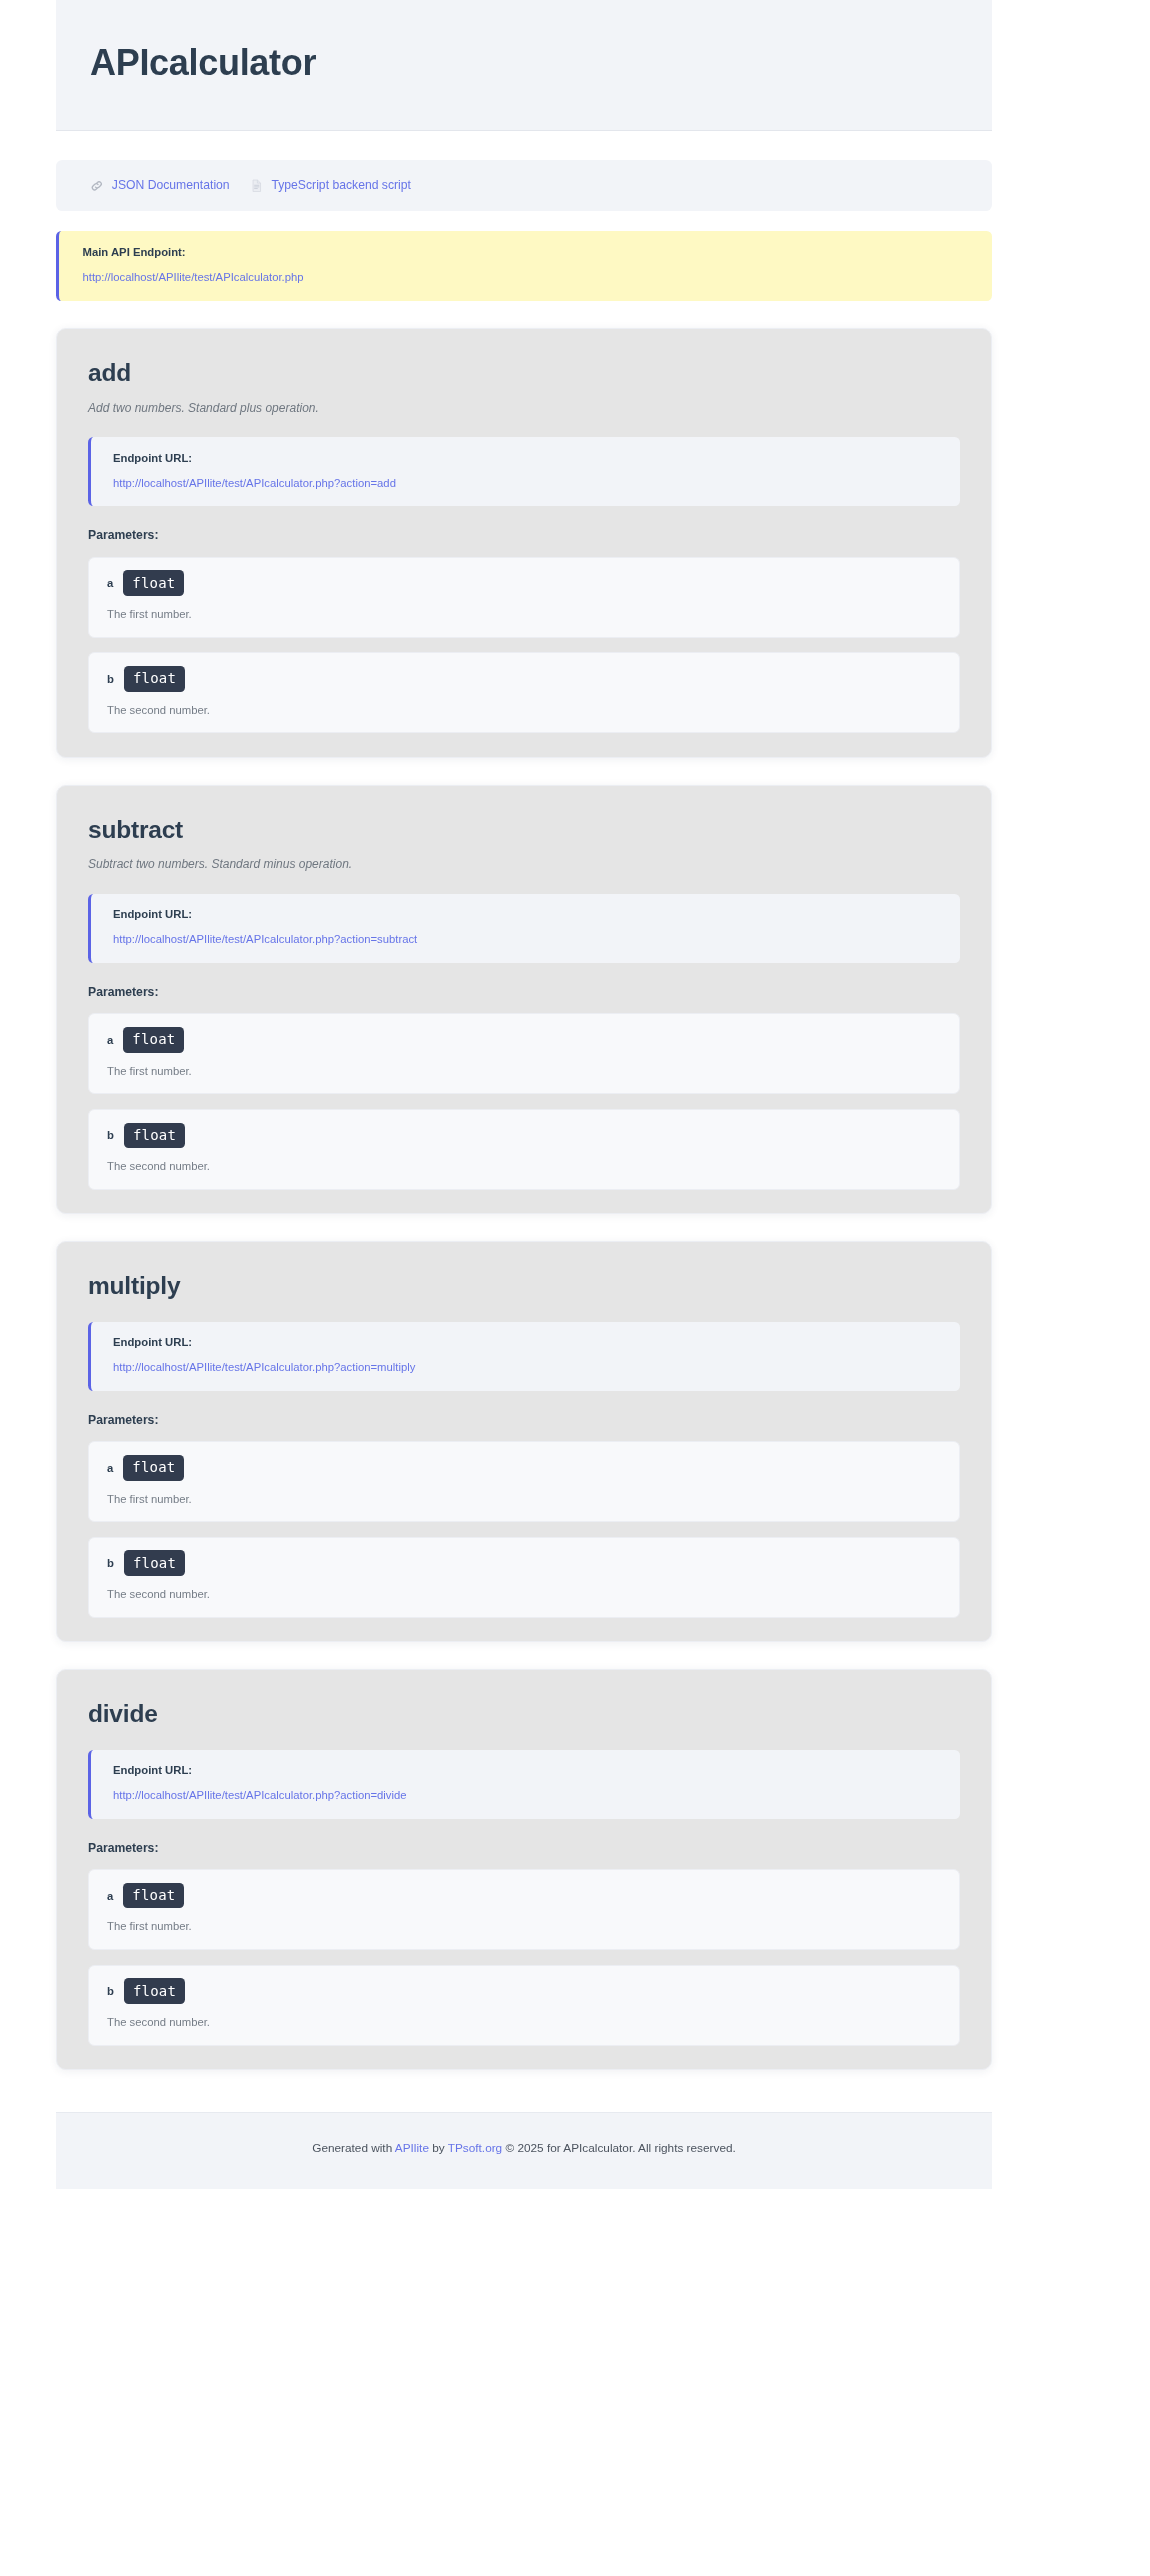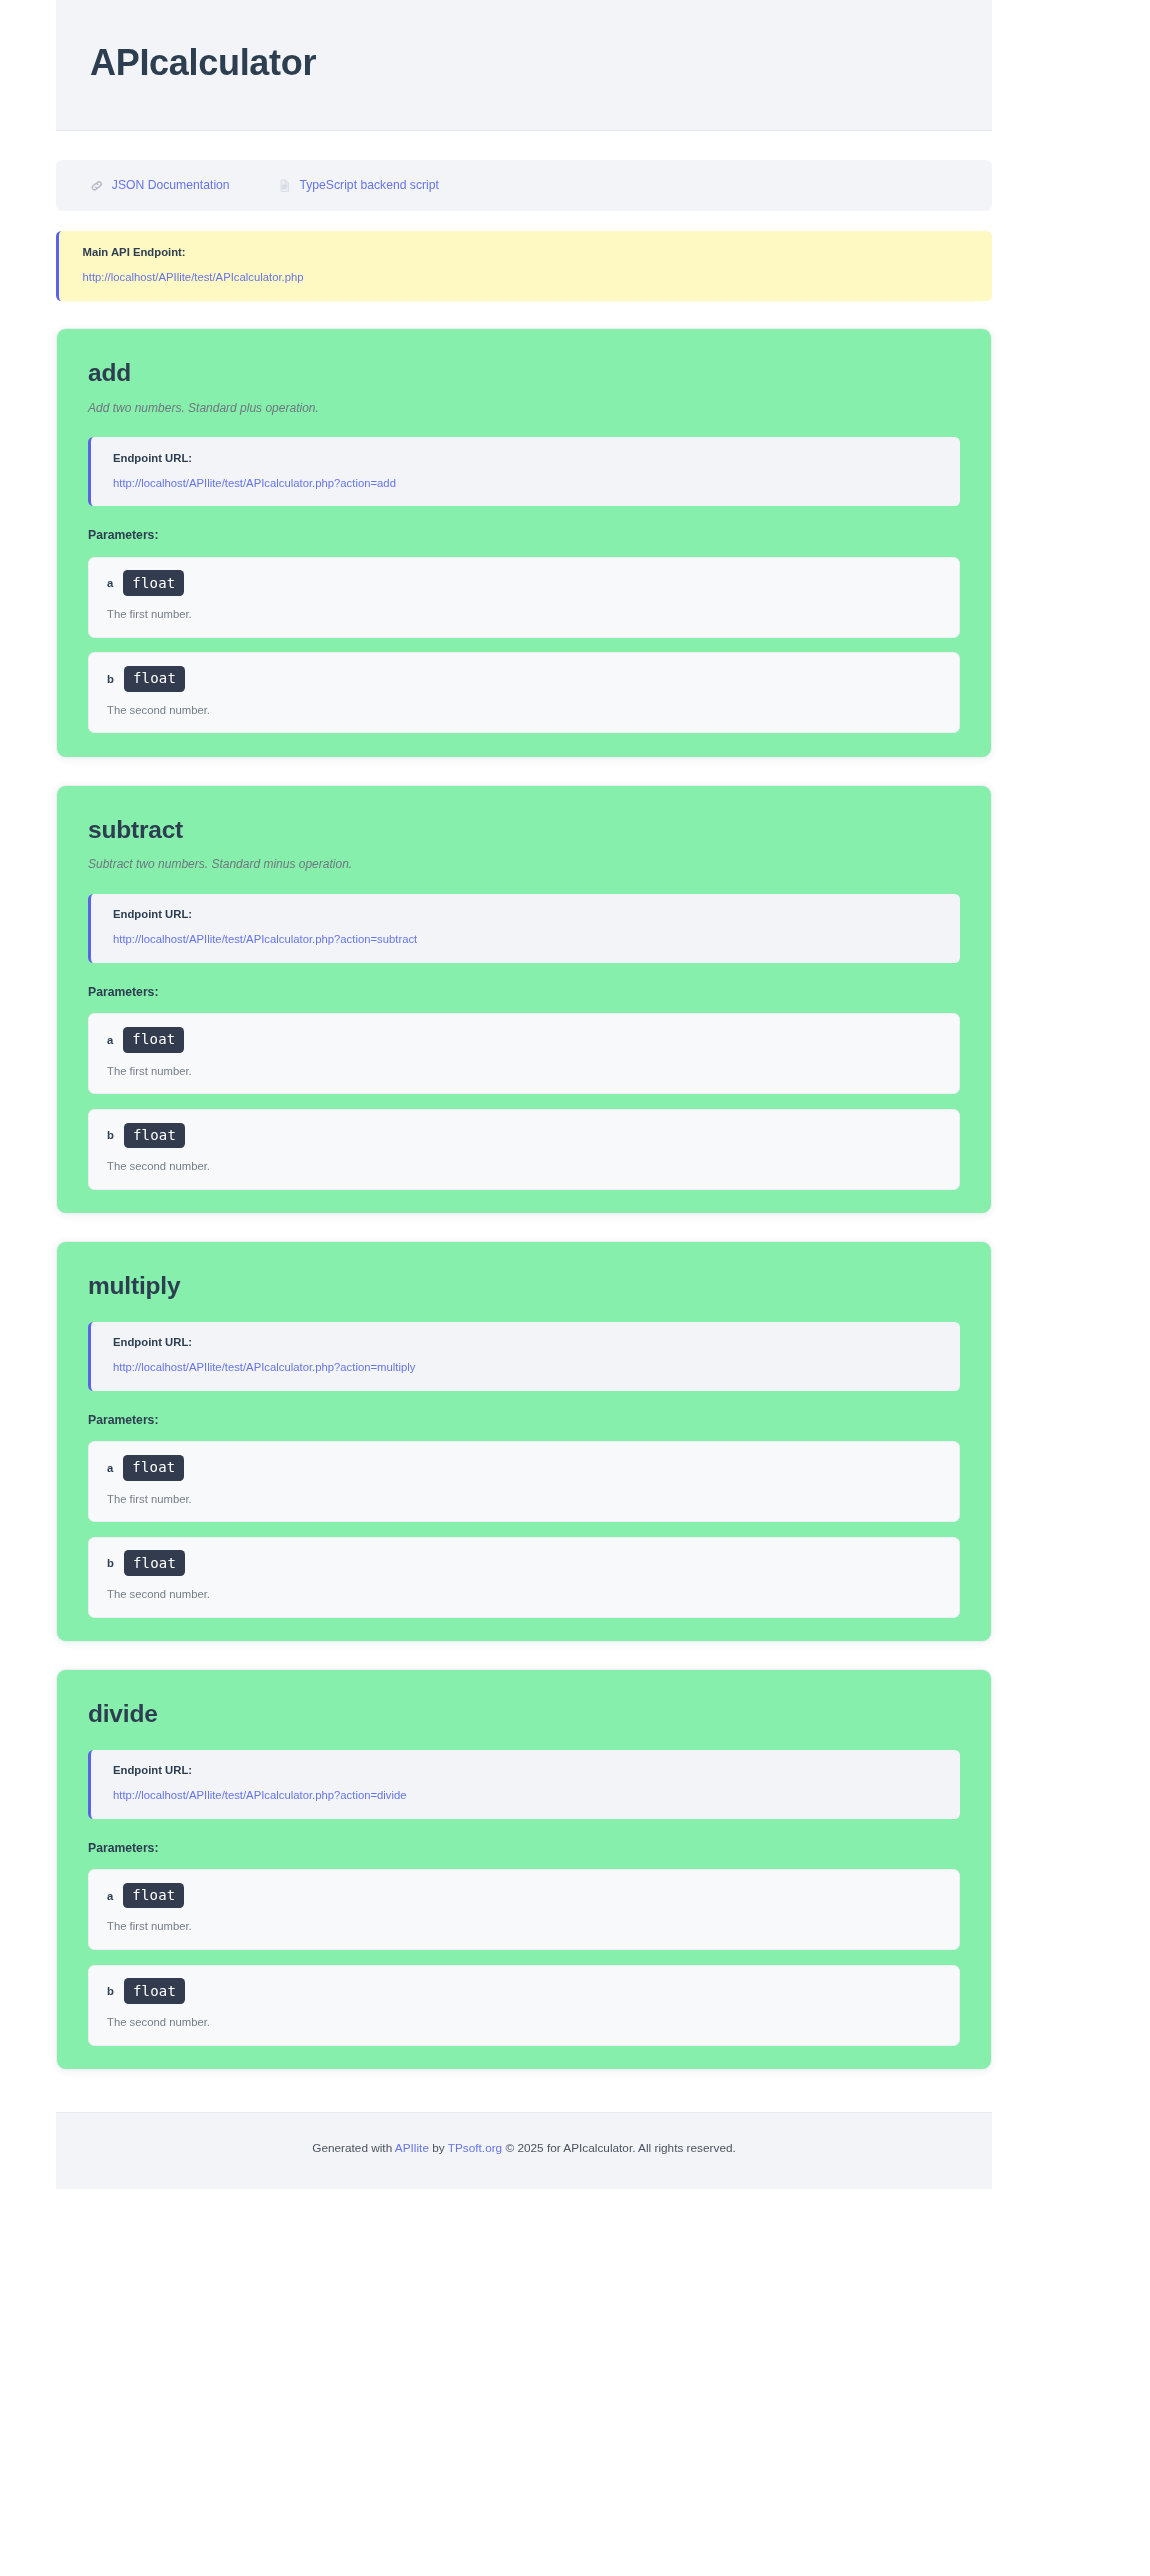--- a/index.html
+++ b/index.html
@@ -46,7 +46,7 @@
     padding: 15.4px 34px;
     display: flex;
     align-items: center;
-    gap: 48px;
+    gap: 20px;
     min-height: 51px;
     text-align: center;
   }

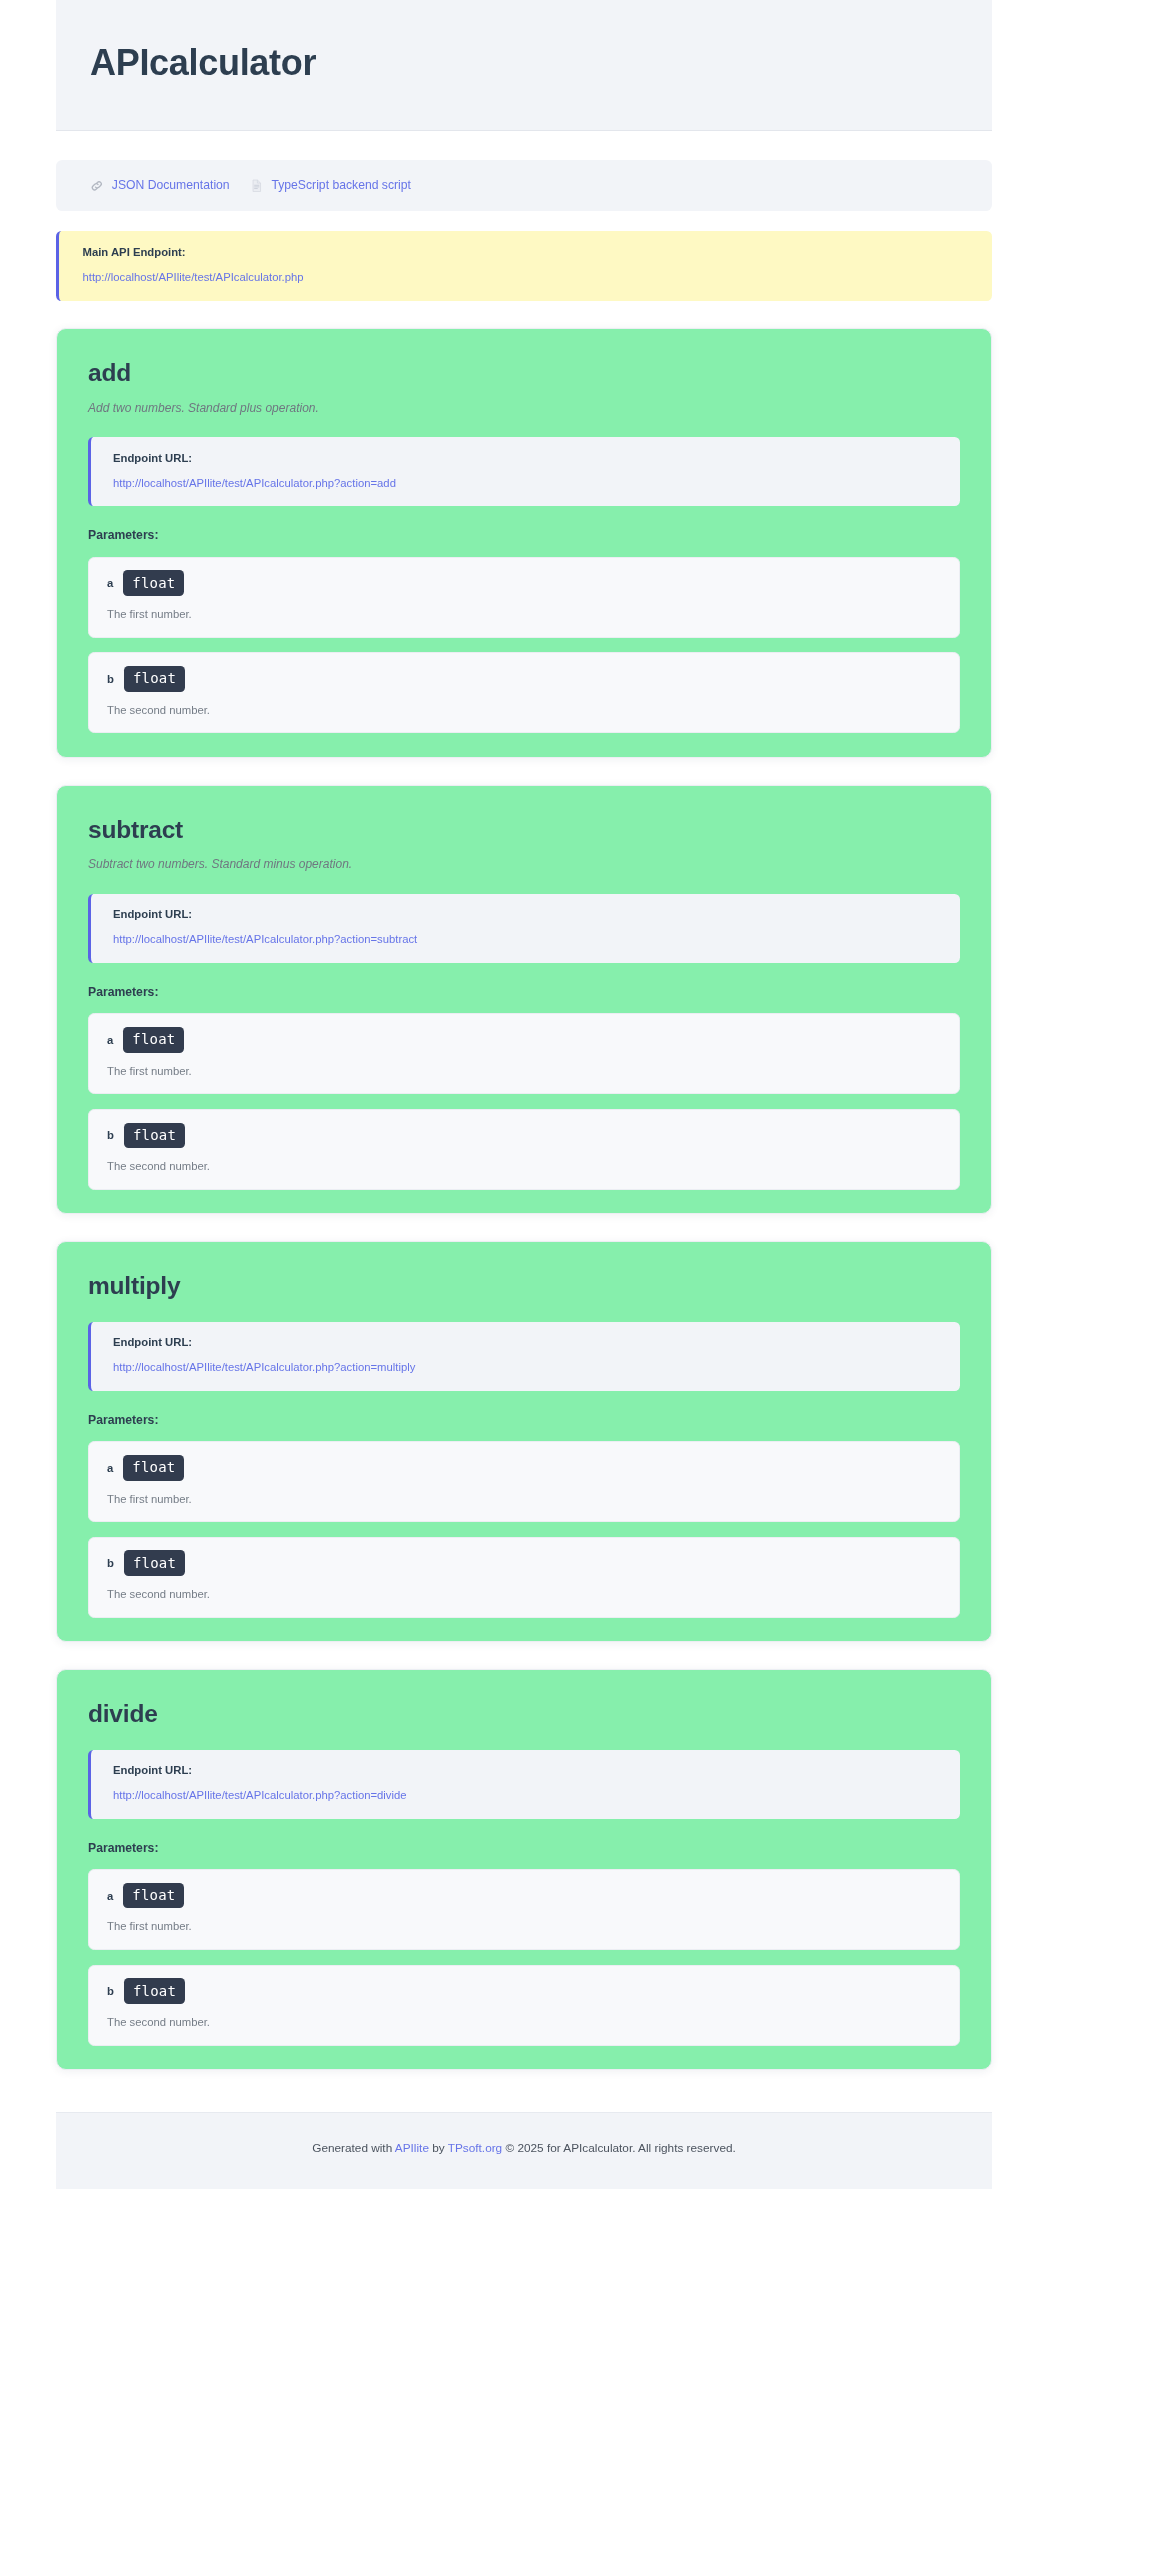--- a/index.html
+++ b/index.html
@@ -88,7 +88,7 @@
 
   .card {
     margin: 27px 56px 0 56px;
-    background: #86efac;
+    background: #e5e5e5;
     border: 0.9px solid #eceef3;
     border-radius: 10px;
     box-shadow: 0 1.8px 8.2px rgba(35,45,70,0.065);

